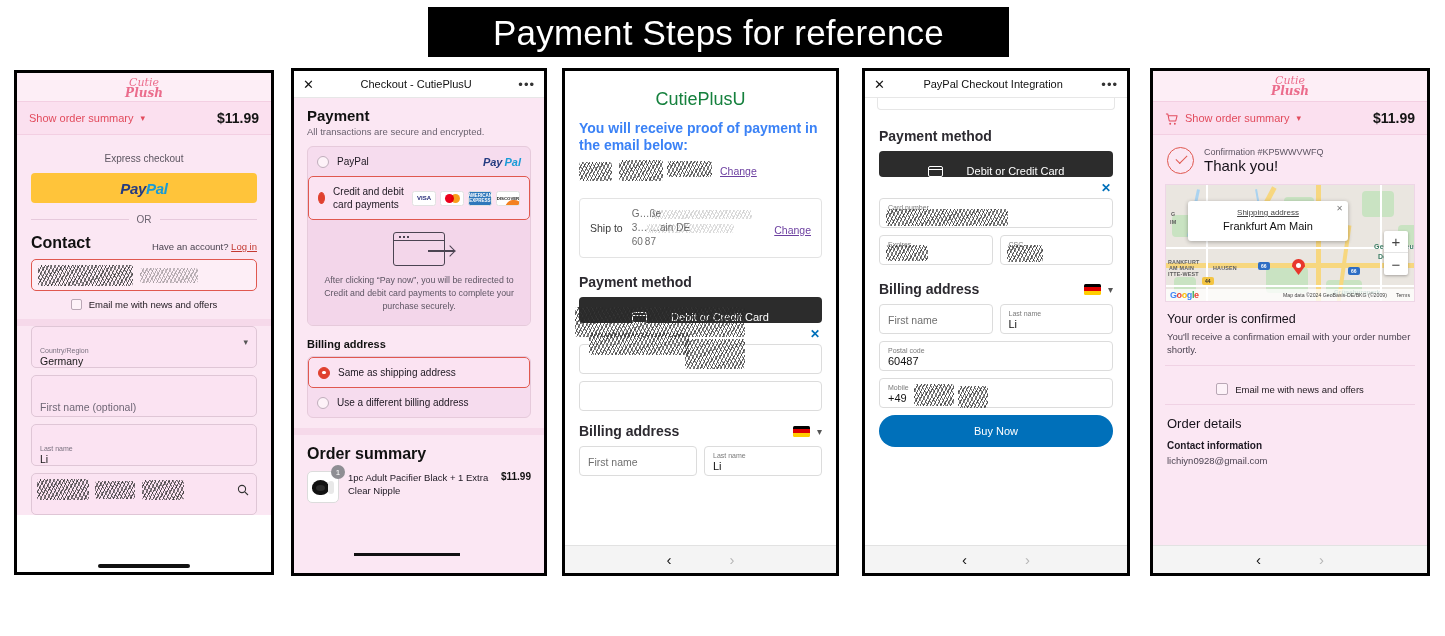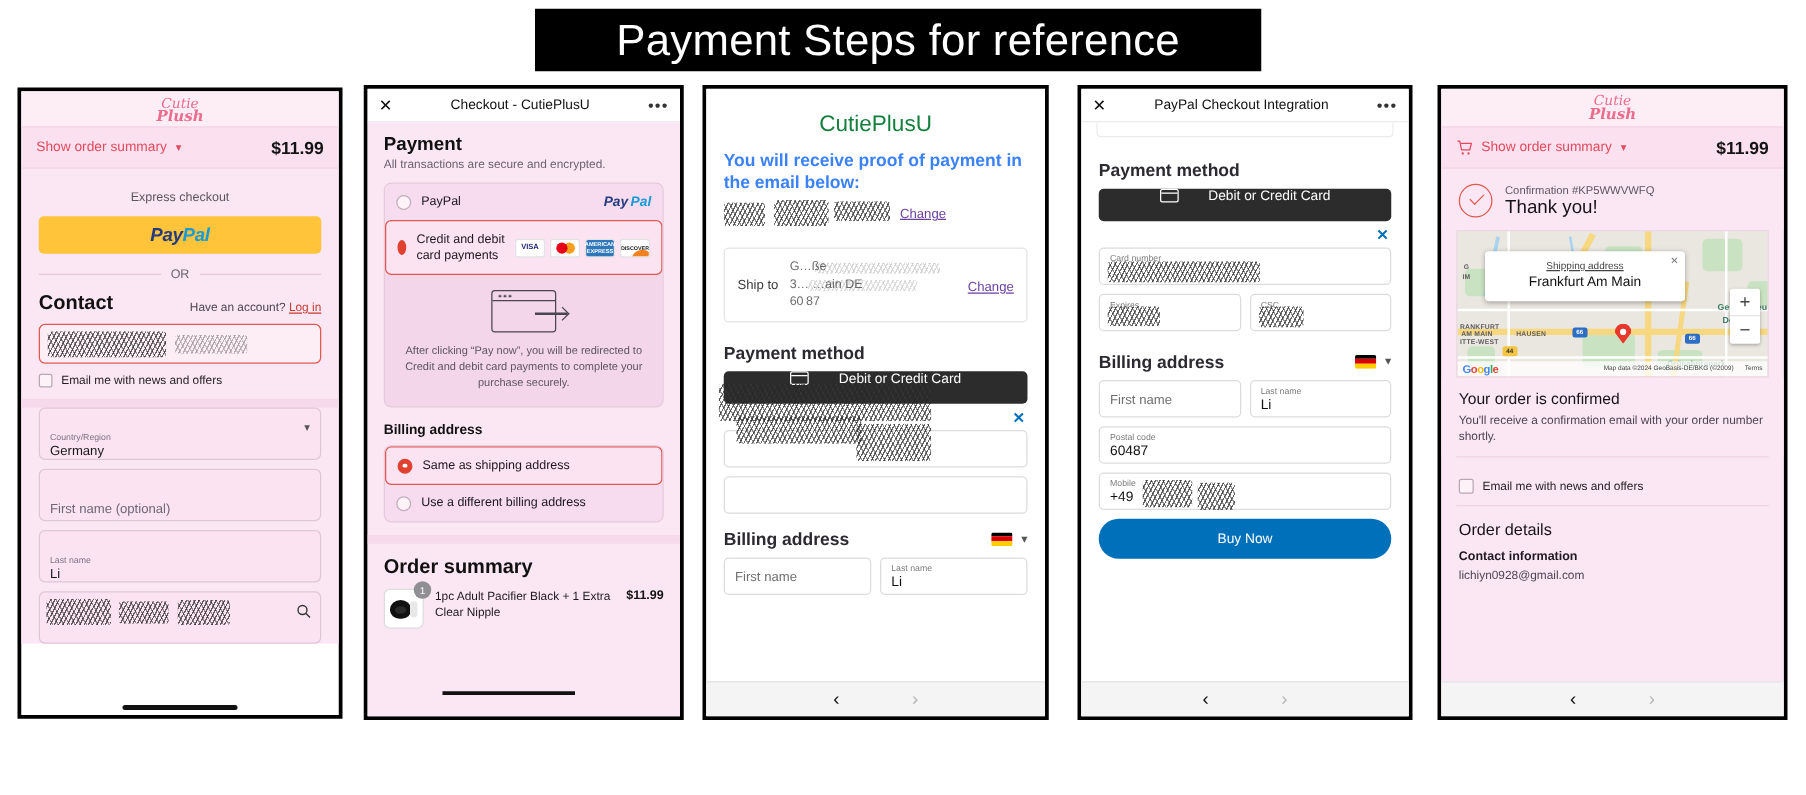--- a/index.html
+++ b/index.html
@@ -164,7 +164,7 @@
   .shipbox .v{ font-size:10px; color:#6d6d6d; line-height:14px; flex:1; }
   .ppg h3{ font-size:14px; color:#2c2a30; font-weight:700; margin:16px 0 7px; }
   .dc-btn{ height:26px; background:#2c2c2c; border-radius:4px; color:#fff; font-size:11px;
-           display:flex; align-items:flex-start; justify-content:center; gap:24px; }
+           display:flex; align-items:flex-end; justify-content:center; gap:24px; }
   .card-ico{ width:15px;height:11px;border:1.3px solid #fff;border-radius:2px; position:relative;}
   .card-ico::after{ content:""; position:absolute; left:0;right:0; top:2.2px; height:1.2px; background:#fff;}
   .blue-x{ color:#0070ba; font-size:12px; font-weight:700; text-align:right; margin:4px 2px 3px; }

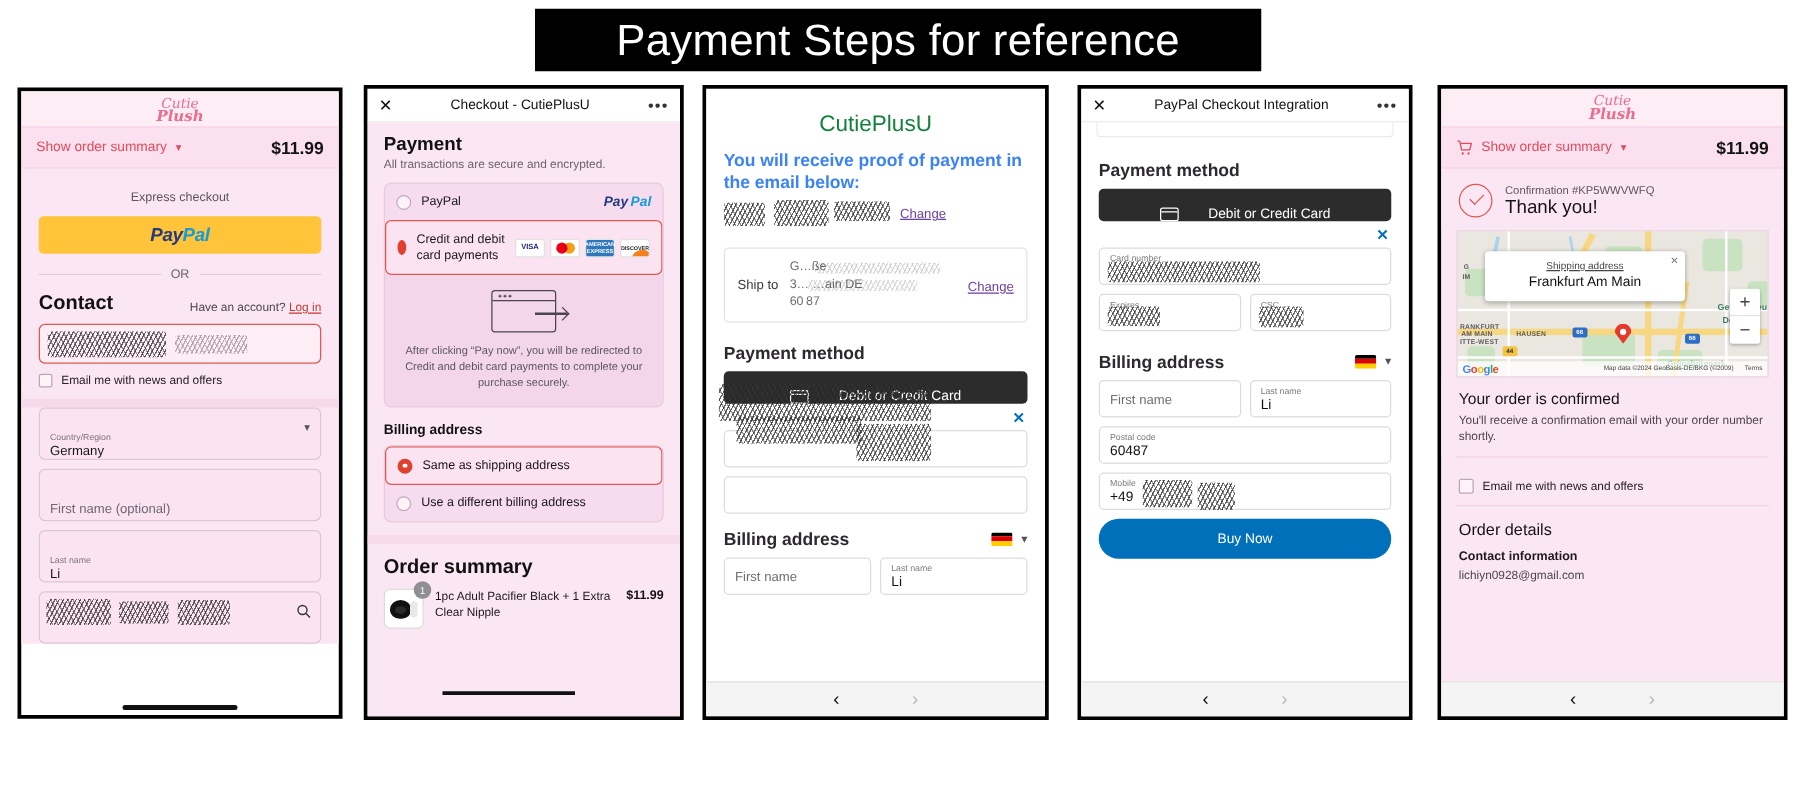--- a/index.html
+++ b/index.html
@@ -69,7 +69,7 @@
     margin-top:7px; height:32px; border:1.5px solid #e0584f; border-radius:5px;
     background:#fdeef6; position:relative; overflow:hidden;
   }
-  .checkline{ display:flex; align-items:center; gap:7px; margin-top:8px; }
+  .checkline{ display:flex; align-items:center; gap:7px; margin-top:8px;justify-content:center; }
   .cbox{ width:11px;height:11px;border:1px solid #b9a7b5; border-radius:2px; background:#fdf2f8;}
   .checkline span{ font-size:9.5px; color:#262026; }
   .sp-gap{ height:7px; background:#f6d9ea; margin:9px -14px 0; }

